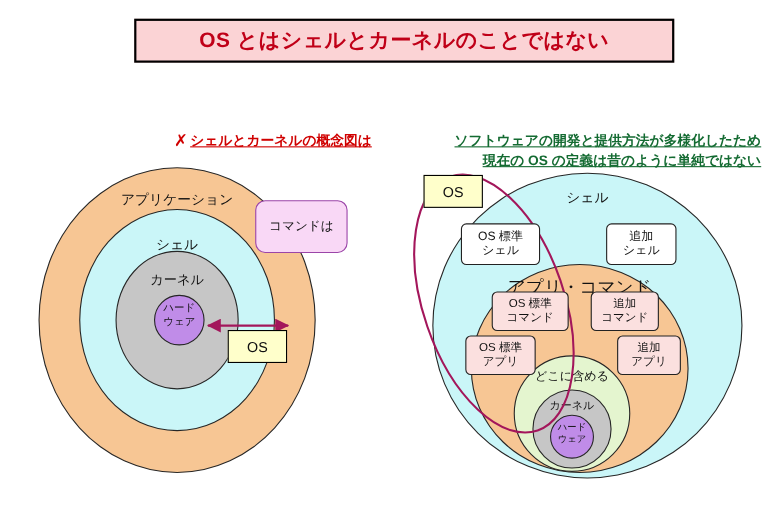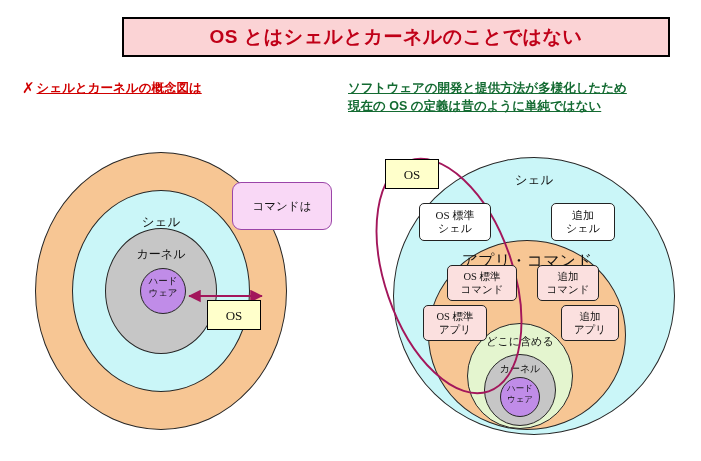--- a/index.html
+++ b/index.html
@@ -26,7 +26,7 @@
     position: absolute;
     left: 122px;
     top: 17px;
-    width: 548px;
+    width: 491px;
     height: 40px;
     background: #FBD3D5;
     border: 2px solid #000000;

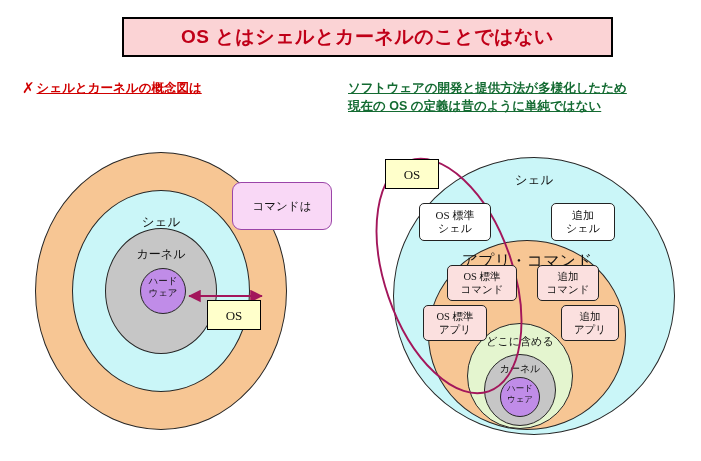--- a/index.html
+++ b/index.html
@@ -46,10 +46,11 @@
   
   .caption {
     position: absolute;
-    text-align: left;
+    text-align: right;
     font-size: 12.5px;
     font-weight: bold;
     line-height: 18px;
+    margin-top: 40px;
   }
   .caption-left {
     left: 22px;

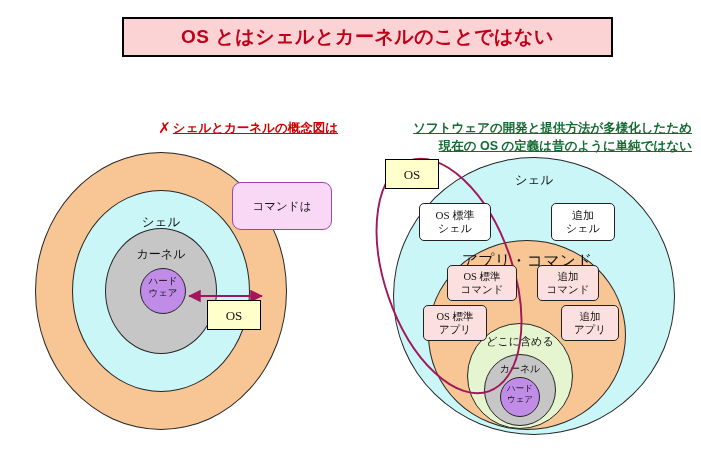--- a/index.html
+++ b/index.html
@@ -200,6 +200,7 @@
   <div class="circle" id="left-kernel"></div>
   <div class="circle" id="left-hw"></div>
 
+  <div class="ring-label" id="left-app-label">アプリケーション</div>
   <div class="ring-label" id="left-shell-label">シェル</div>
   <div class="ring-label" id="left-kernel-label">カーネル</div>
   <div class="ring-label" id="left-hw-label">

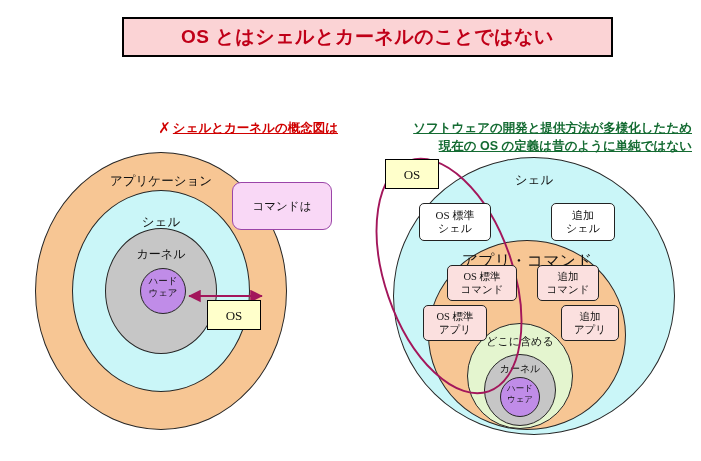--- a/index.html
+++ b/index.html
@@ -135,7 +135,6 @@
     text-align: center;
     color: #111111;
     line-height: 13px;
-    font-family: Liberation Serif, serif;
   }
   .box-white {
     background: #FFFFFF;

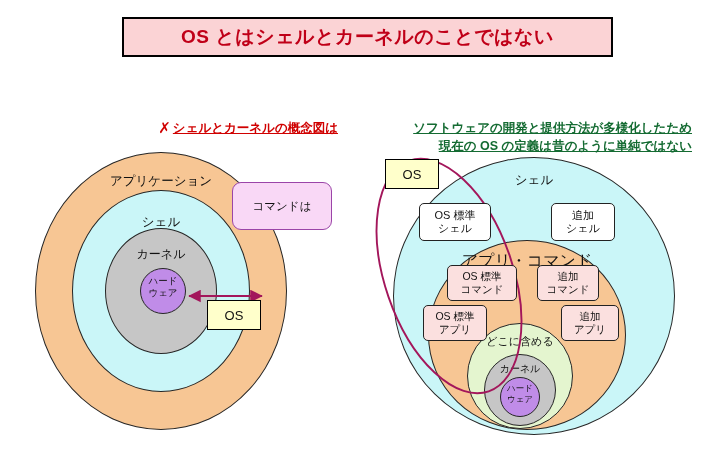--- a/index.html
+++ b/index.html
@@ -167,7 +167,7 @@
   #os-box-left   { left: 207px; top: 300px; width: 54px; height: 30px; }
   #os-box-right  { left: 385px; top: 159px; width: 54px; height: 30px; }
 
-  #callout-cmd   { left: 232px; top: 182px; width: 100px; height: 48px; }
+  #callout-cmd   { left: 232px; top: 182px; width: 84px; height: 48px; }
 
   #box-std-shell { left: 419px; top: 203px; width: 72px; height: 38px; }
   #box-add-shell { left: 551px; top: 203px; width: 64px; height: 38px; }

